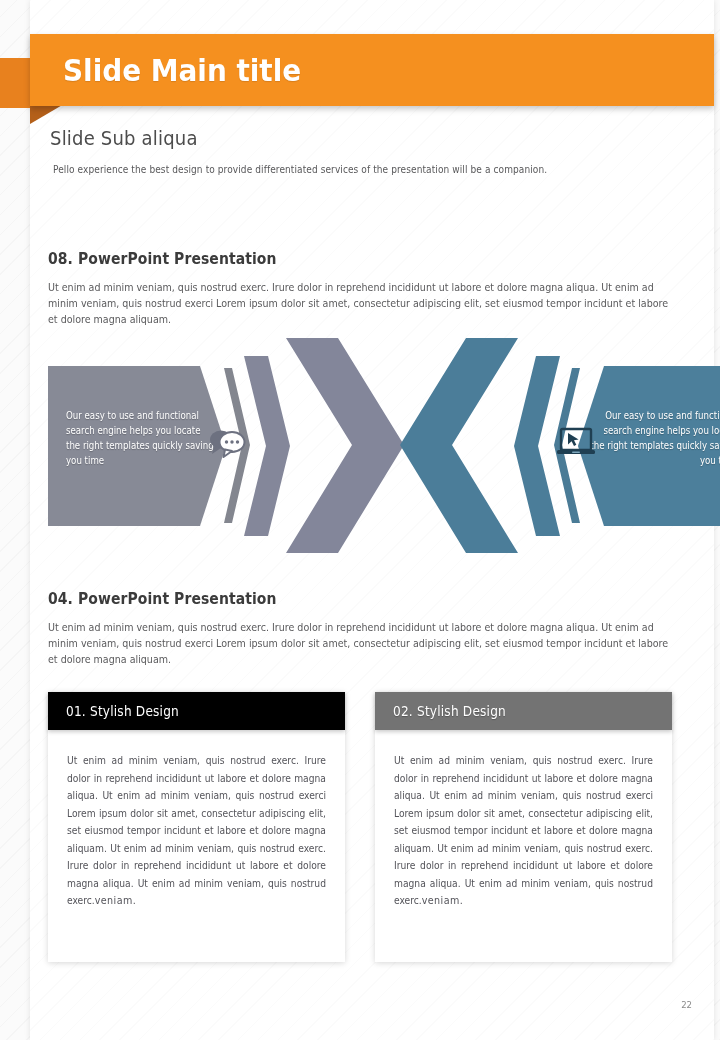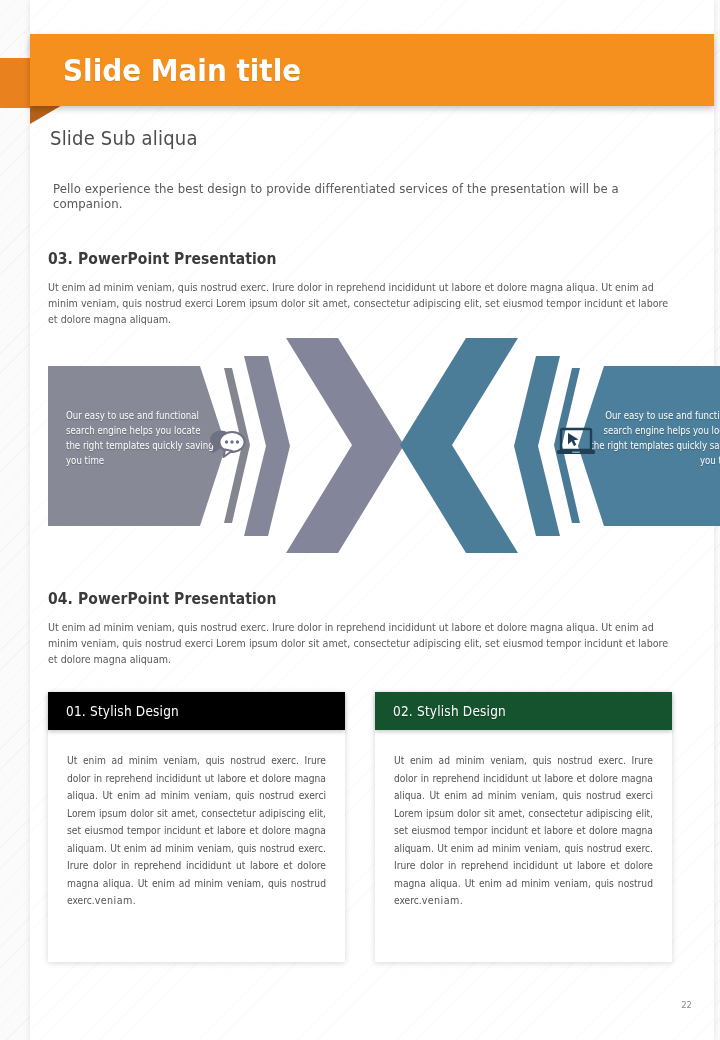--- a/index.html
+++ b/index.html
@@ -100,9 +100,9 @@
     letter-spacing: 0.2px;
   }
   #slide-sub-desc {
-    margin-top: 31px;
+    margin-top: 14px;
     margin-left: 3px;
-    font-size: 13px;
+    font-size: 10px;
     color: #58585a;
     letter-spacing: 0.1px;
   }

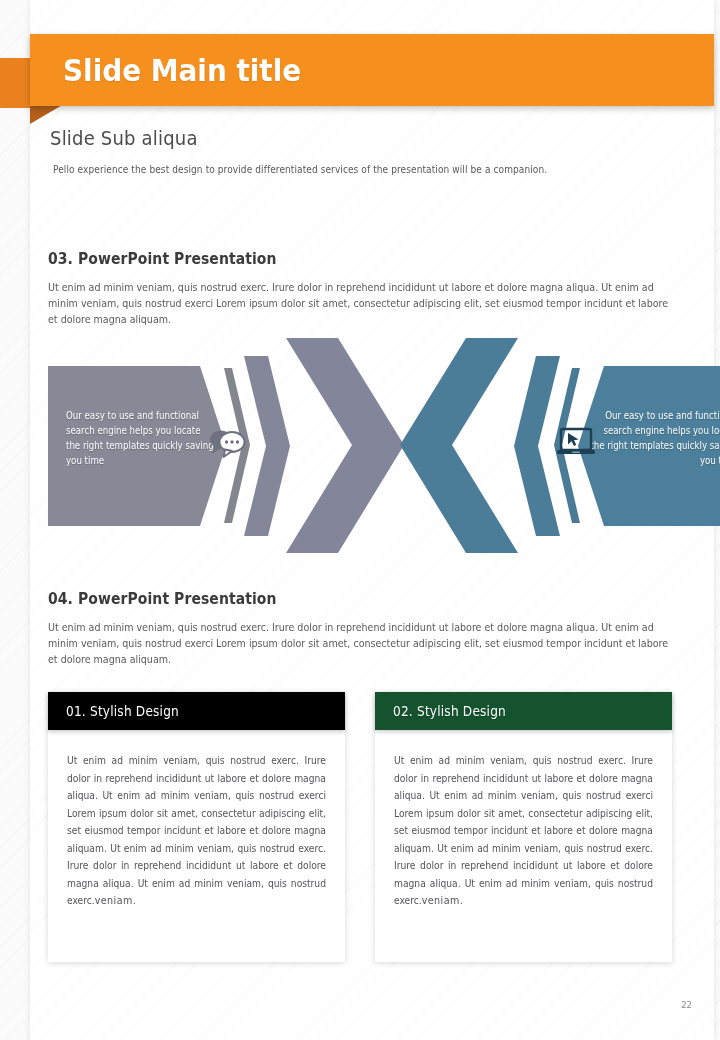--- a/index.html
+++ b/index.html
@@ -306,7 +306,7 @@
 </div>
 
 <div class="section-block" id="section-01">
-  <div class="section-heading">03. PowerPoint Presentation</div>
+  <div class="section-heading">08. PowerPoint Presentation</div>
   <div class="section-body">Ut enim ad minim veniam, quis nostrud exerc. Irure dolor in reprehend incididunt ut labore et dolore magna aliqua. Ut enim ad minim veniam, quis nostrud exerci  Lorem ipsum dolor sit amet, consectetur adipiscing elit, set eiusmod tempor incidunt et labore et dolore magna aliquam.</div>
 </div>
 

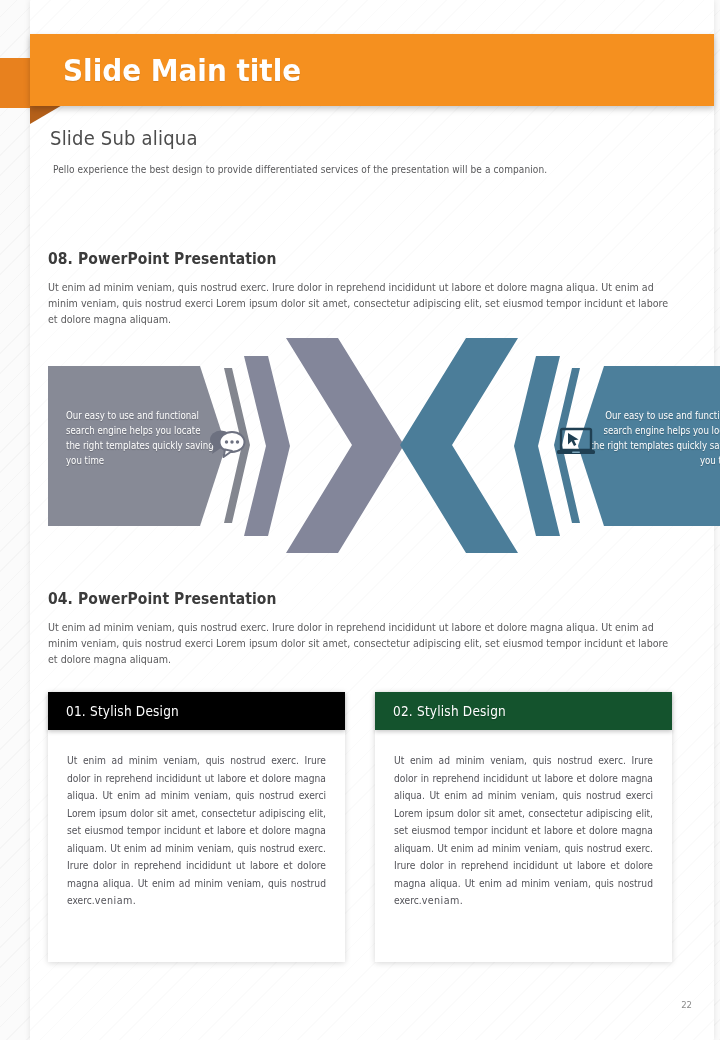--- a/index.html
+++ b/index.html
@@ -254,7 +254,7 @@
     box-shadow: 0 2px 4px rgba(0,0,0,0.20);
   }
   .card-header-gray { background: #000000; }
-  .card-header-blue { background: #14532d; }
+  .card-header-blue { background: #737373; }
   .card-header-title {
     color: #ffffff;
     font-size: 13.5px;

